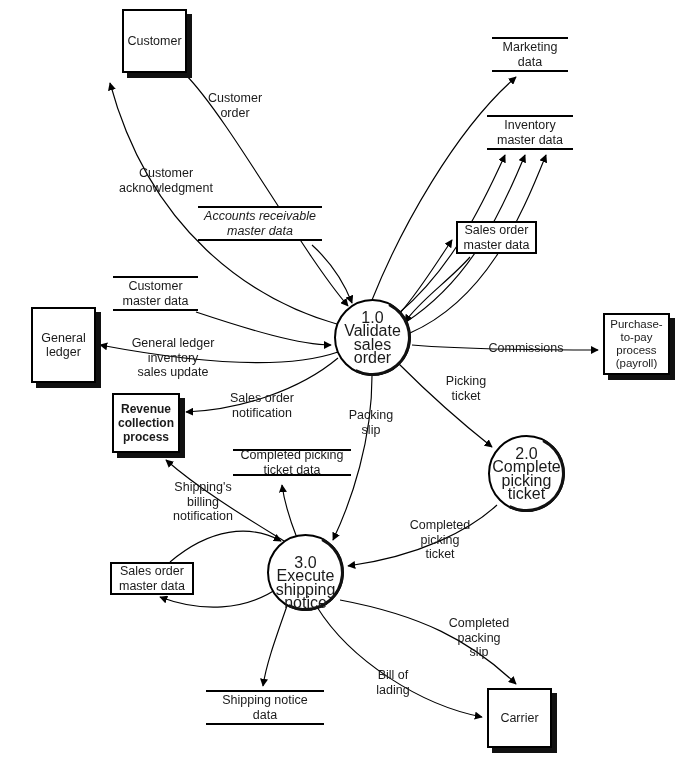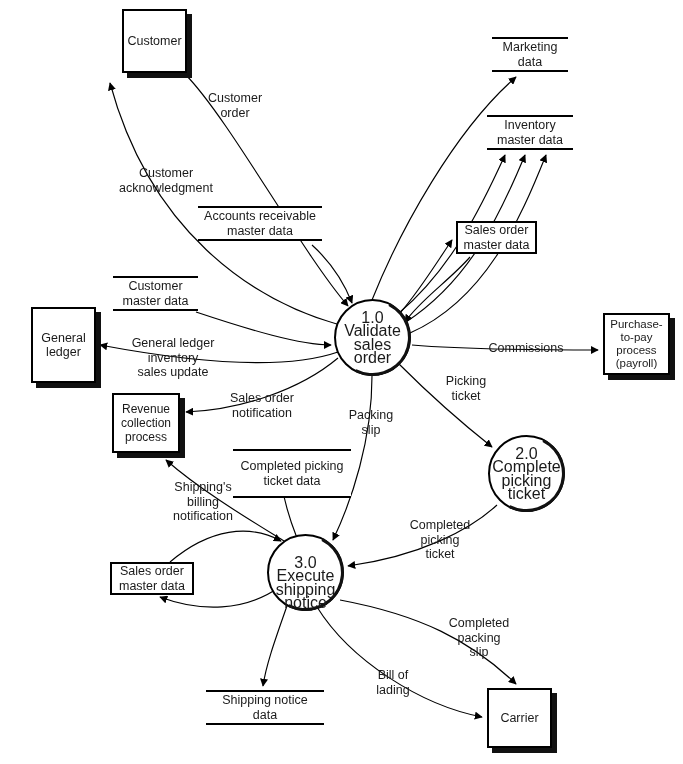--- a/index.html
+++ b/index.html
@@ -129,7 +129,7 @@
   </div>
 
   <div class="store-open" style="left:198px;top:206px;width:124px;height:35px;">
-    <span style="white-space: pre-line;">Accounts receivable
+    <span style="white-space: pre-line; font-style: italic;">Accounts receivable
 master data</span>
   </div>
 

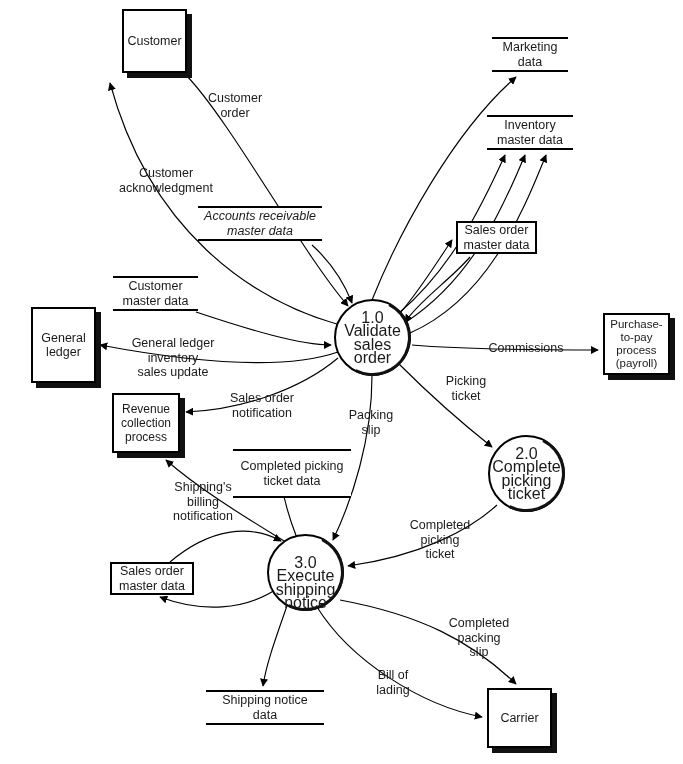--- a/index.html
+++ b/index.html
@@ -102,7 +102,7 @@
   </div>
 
   <div class="ent" style="left:112px;top:393px;width:68px;height:60px;font-size:12px;line-height:14px;">
-    <span style="white-space: pre-line;">Revenue
+    <span style="white-space: pre-line; font-weight: bold;">Revenue
 collection
 process</span>
   </div>

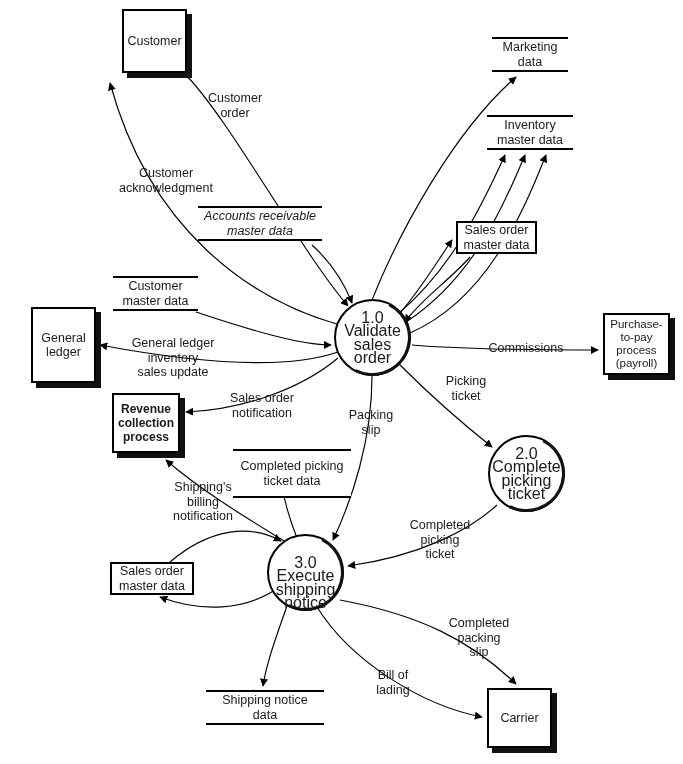--- a/index.html
+++ b/index.html
@@ -143,7 +143,7 @@
 master data</span>
   </div>
 
-  <div class="store-open" style="left:233px;top:449px;width:118px;height:49px;">
+  <div class="store-open" style="left:233px;top:449px;width:118px;height:27px;">
     <span style="white-space: pre-line;">Completed picking
 ticket data</span>
   </div>

